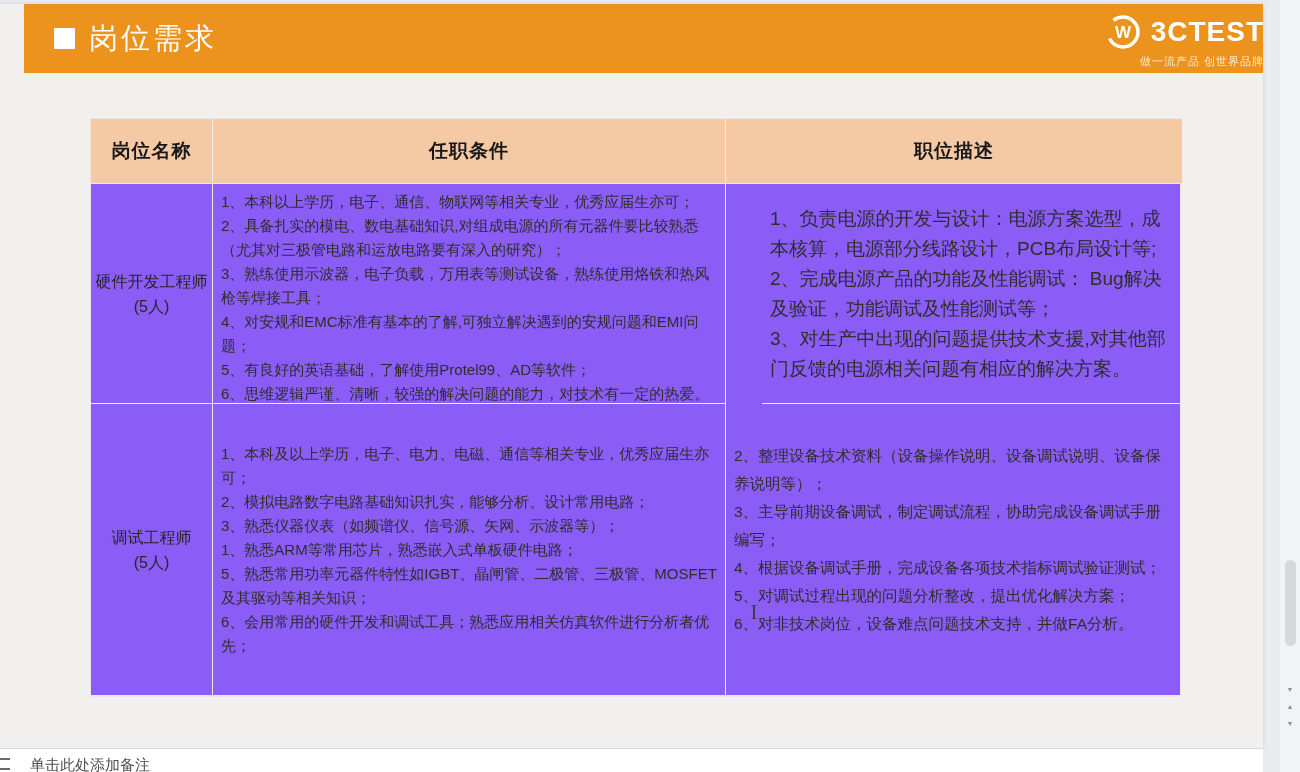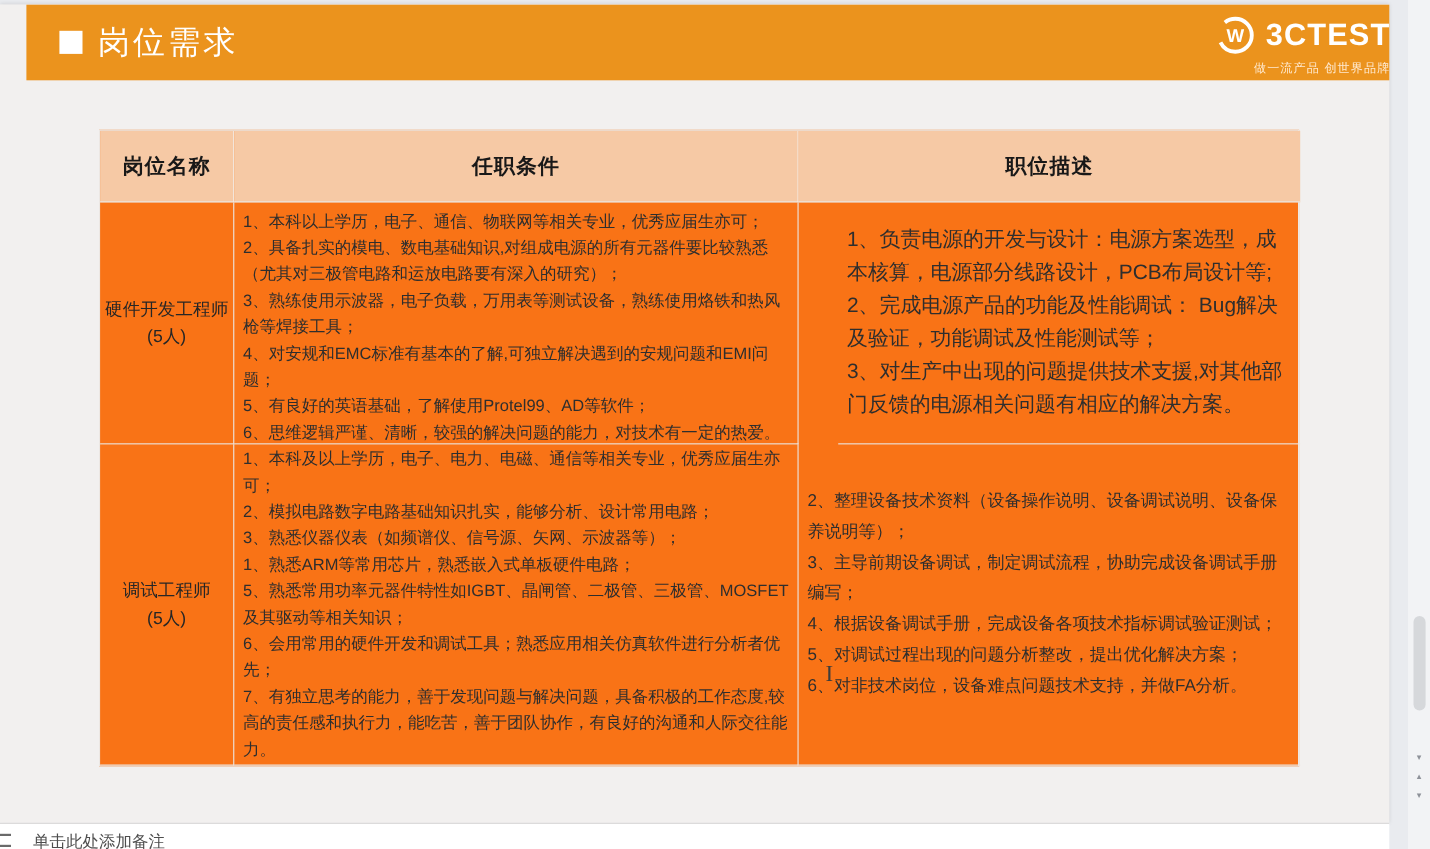--- a/index.html
+++ b/index.html
@@ -28,7 +28,7 @@
   .job-table { position:absolute; left:90px; top:114px; width:1091px;
     display:grid; grid-template-columns:122px 513px 456px;
     grid-template-rows:65px 220px 292px;
-    background:#f97316; border:1px solid #ece7e3; }
+    background:#8b5cf6; border:1px solid #ece7e3; }
   .cell { border-right:1px solid #ece7e3; border-bottom:1px solid #ece7e3;
     color:#2e2e2e; overflow:hidden; }
   .cell:nth-child(3n) { border-right:none; }

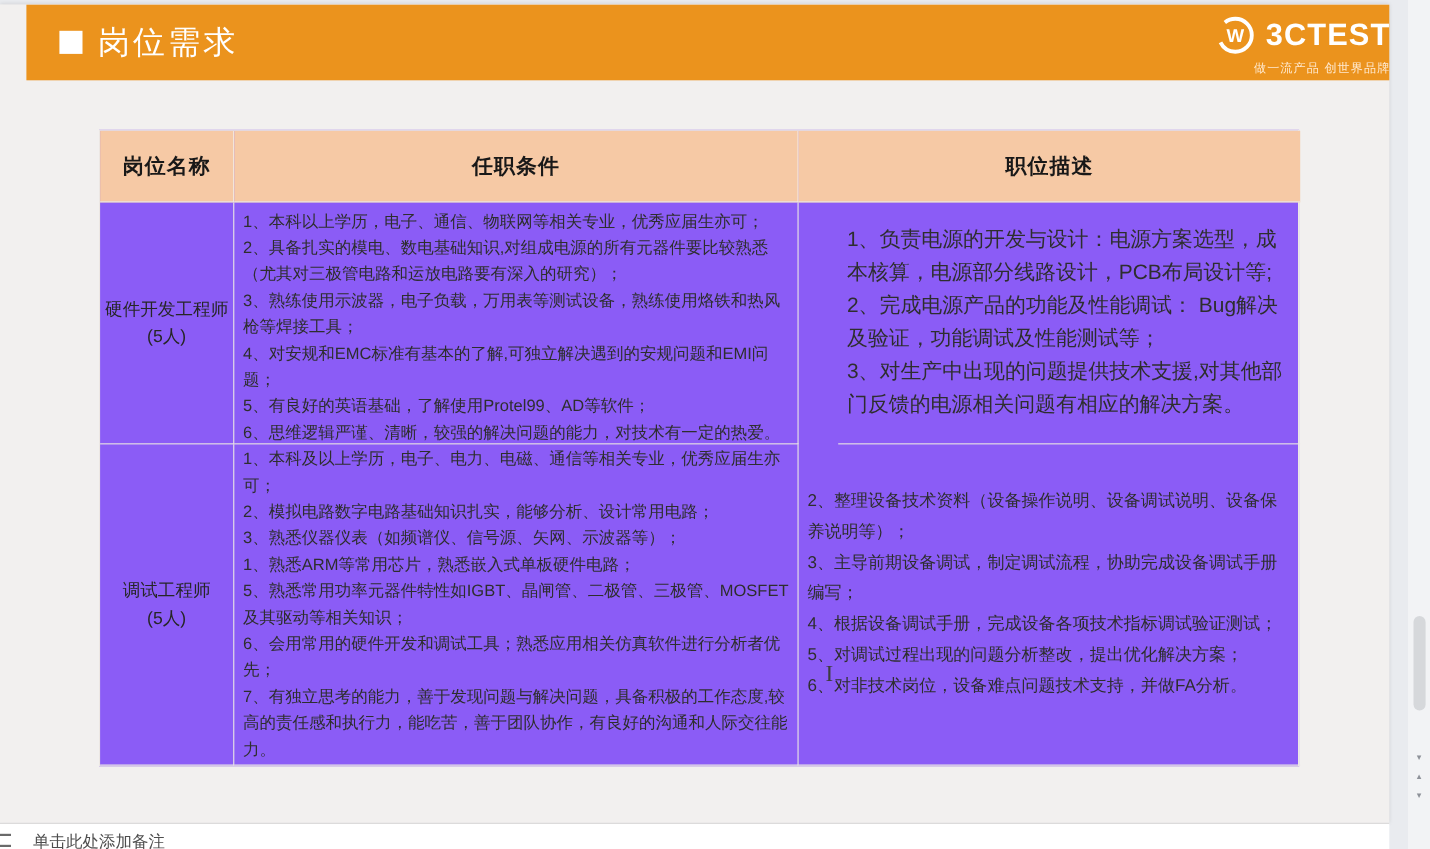--- a/index.html
+++ b/index.html
@@ -122,7 +122,6 @@
       <p>1、熟悉ARM等常用芯片，熟悉嵌入式单板硬件电路；</p>
       <p>5、熟悉常用功率元器件特性如IGBT、晶闸管、二极管、三极管、MOSFET及其驱动等相关知识；</p>
       <p>6、会用常用的硬件开发和调试工具；熟悉应用相关仿真软件进行分析者优先；</p>
-      <p>7、有独立思考的能力，善于发现问题与解决问题，具备积极的工作态度,较高的责任感和执行力，能吃苦，善于团队协作，有良好的沟通和人际交往能力。</p>
     </div>
     <div class="cell txt-cell r2desc">
       <p>2、整理设备技术资料（设备操作说明、设备调试说明、设备保养说明等）；</p>

